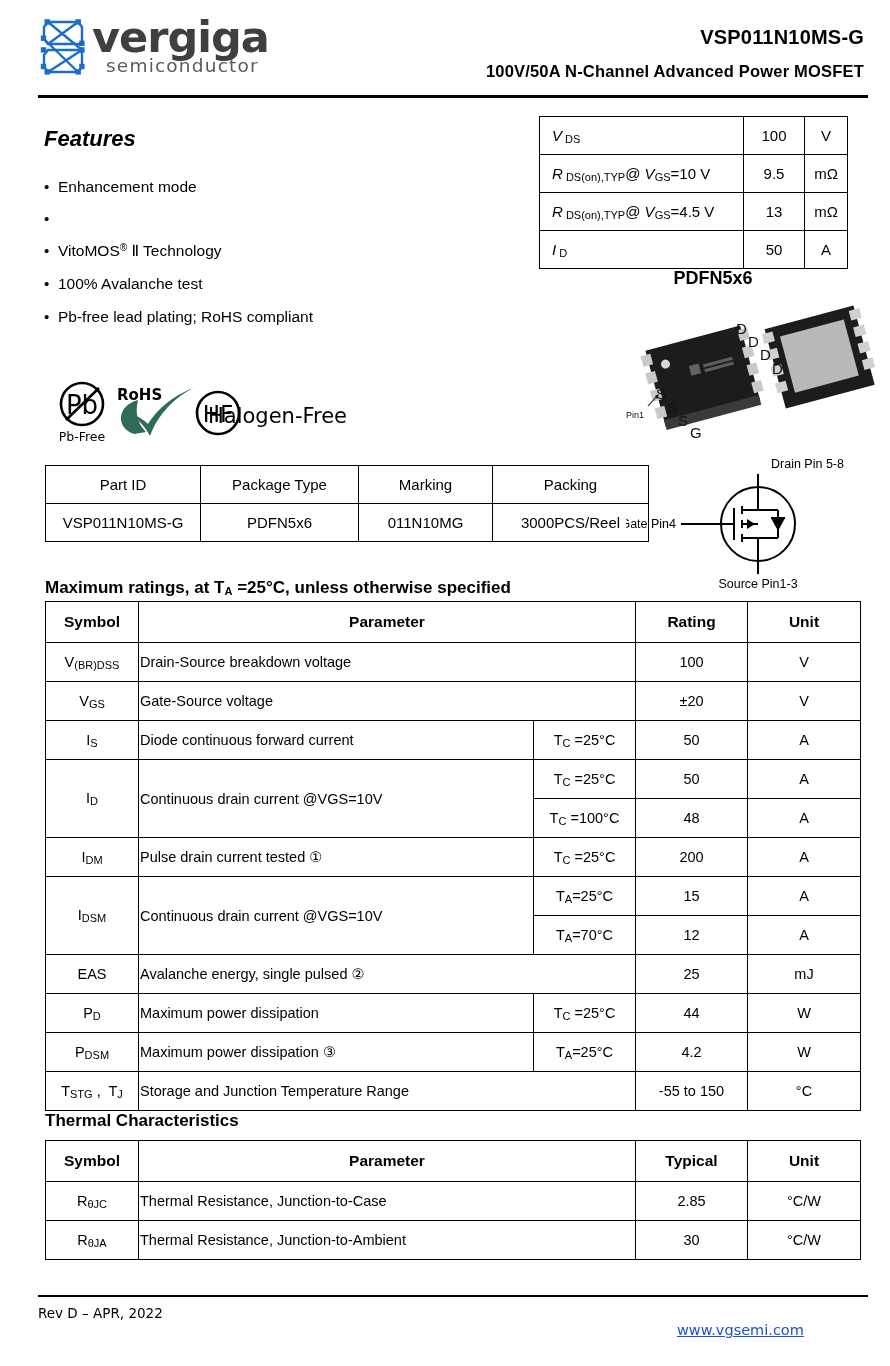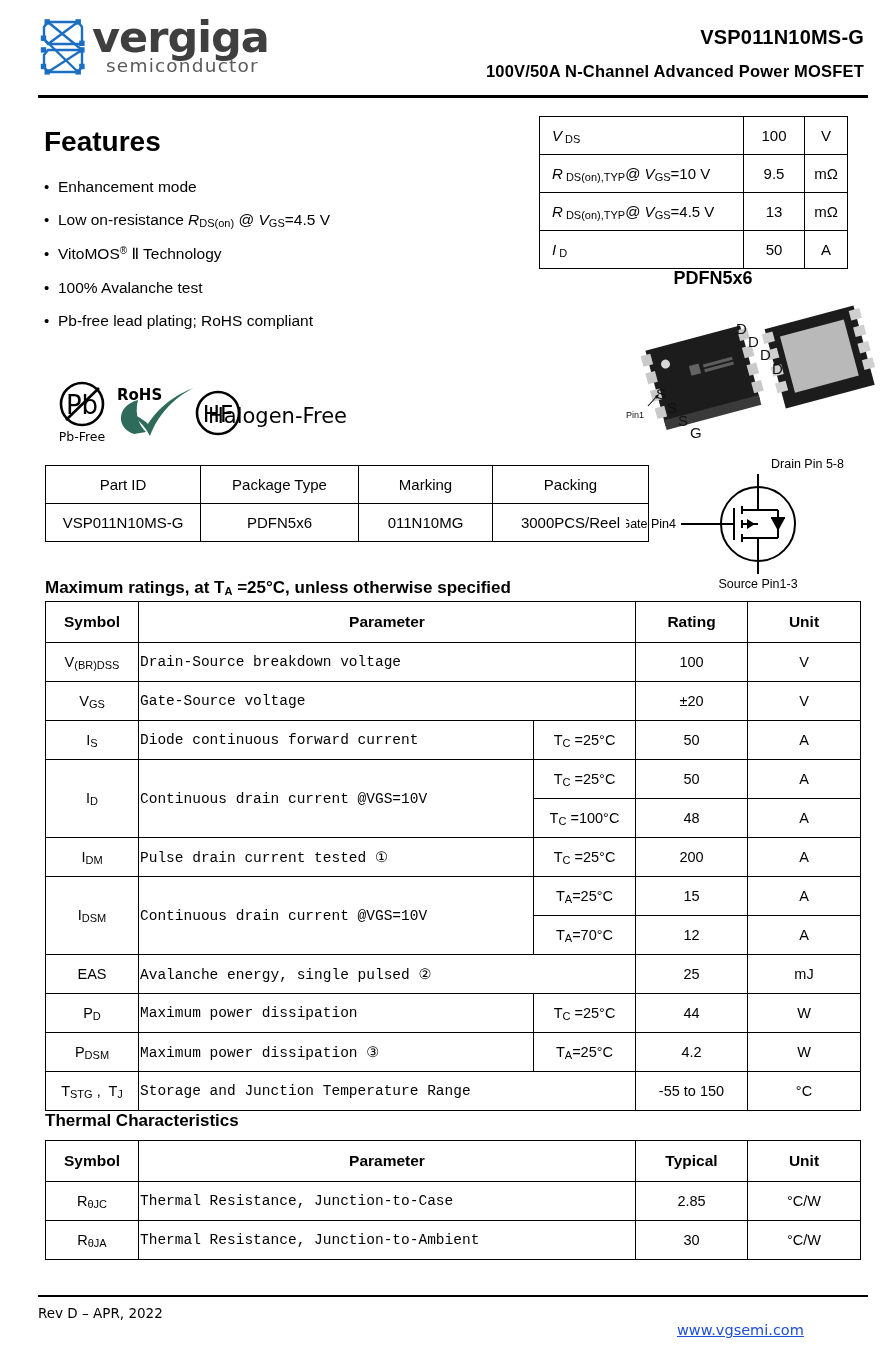--- a/index.html
+++ b/index.html
@@ -24,7 +24,7 @@
   .hrule{position:absolute; left:30px; top:95px; width:830px; height:3px; background:#000;}
 
   
-  .features-title{position:absolute; left:36px; top:126px; font-size:28px; font-weight:bold;}
+  .features-title{position:absolute; left:36px; top:126px; font-size:22px; font-weight:bold;font-style:italic;}
   .features-list{position:absolute; left:36px; top:178px; width:470px;}
   .feat{display:flex; align-items:baseline; margin-bottom:15.5px; font-size:15.5px;}
   .feat .dot{width:14px; flex:0 0 14px; font-size:15px; line-height:1;}

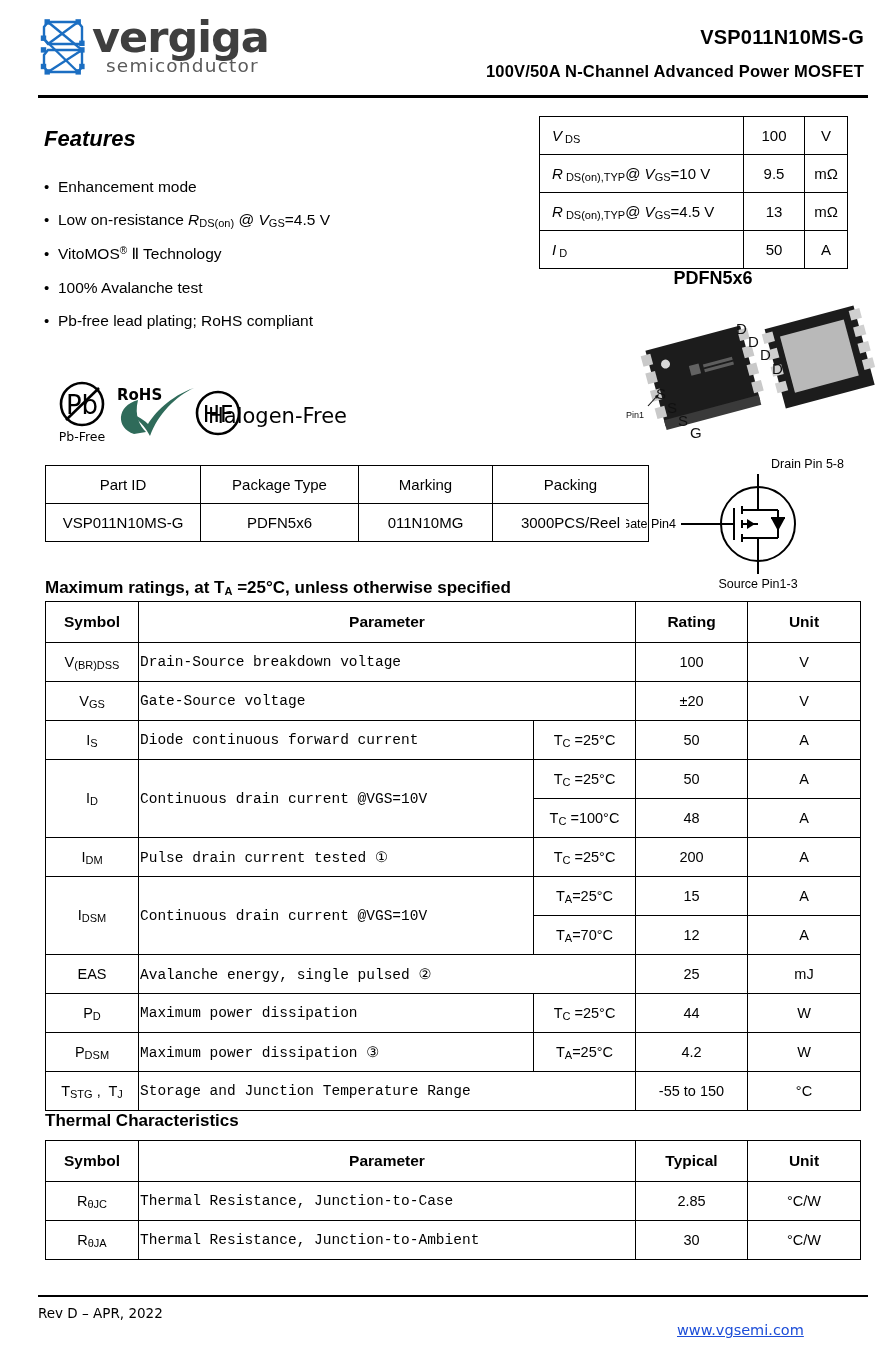--- a/index.html
+++ b/index.html
@@ -132,7 +132,6 @@
     </div>
     <div class="feat">
       <span class="dot">•</span>
-      <span class="txt">Low on-resistance <span class="it">R</span><span class="sub">DS(on)</span> @ <span class="it">V</span><span class="sub">GS</span>=4.5 V</span>
     </div>
     <div class="feat">
       <span class="dot">•</span>

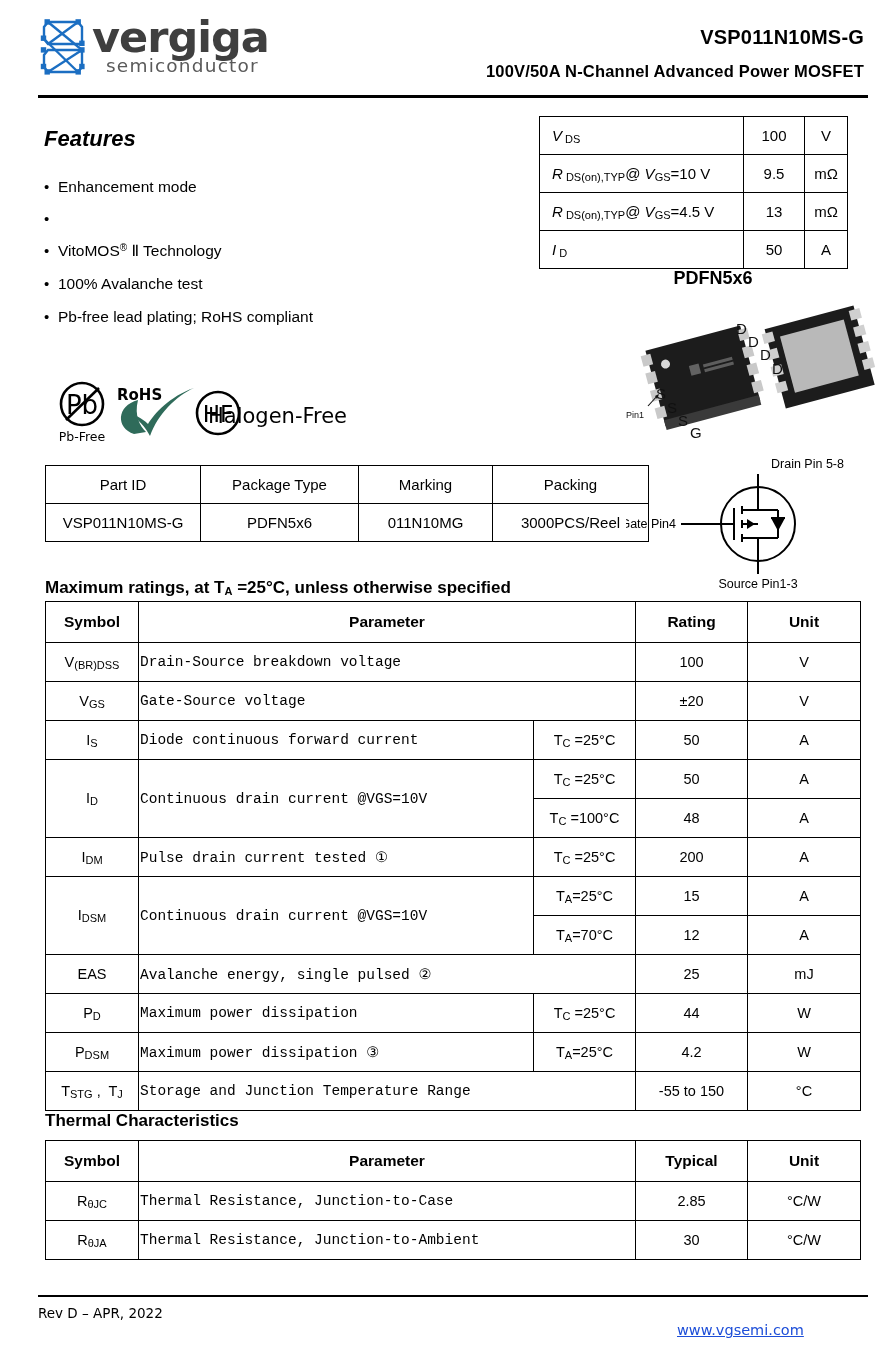--- a/index.html
+++ b/index.html
@@ -70,7 +70,7 @@
   .dtable td,.dtable th{border:1.3px solid #000; font-size:14.5px; font-weight:normal;}
   .dtable th{font-weight:bold; font-size:15.5px; height:38px;}
   .dtable td.sym{width:90px; text-align:center;}
-  .dtable td.par{text-align:left;font-family:Liberation Mono, monospace;}
+  .dtable td.par{text-align:left;}
   .dtable td.cond{width:99px; text-align:center;}
   .dtable td.val{width:109px; text-align:center;}
   .dtable td.unit{width:110px; text-align:center;}

